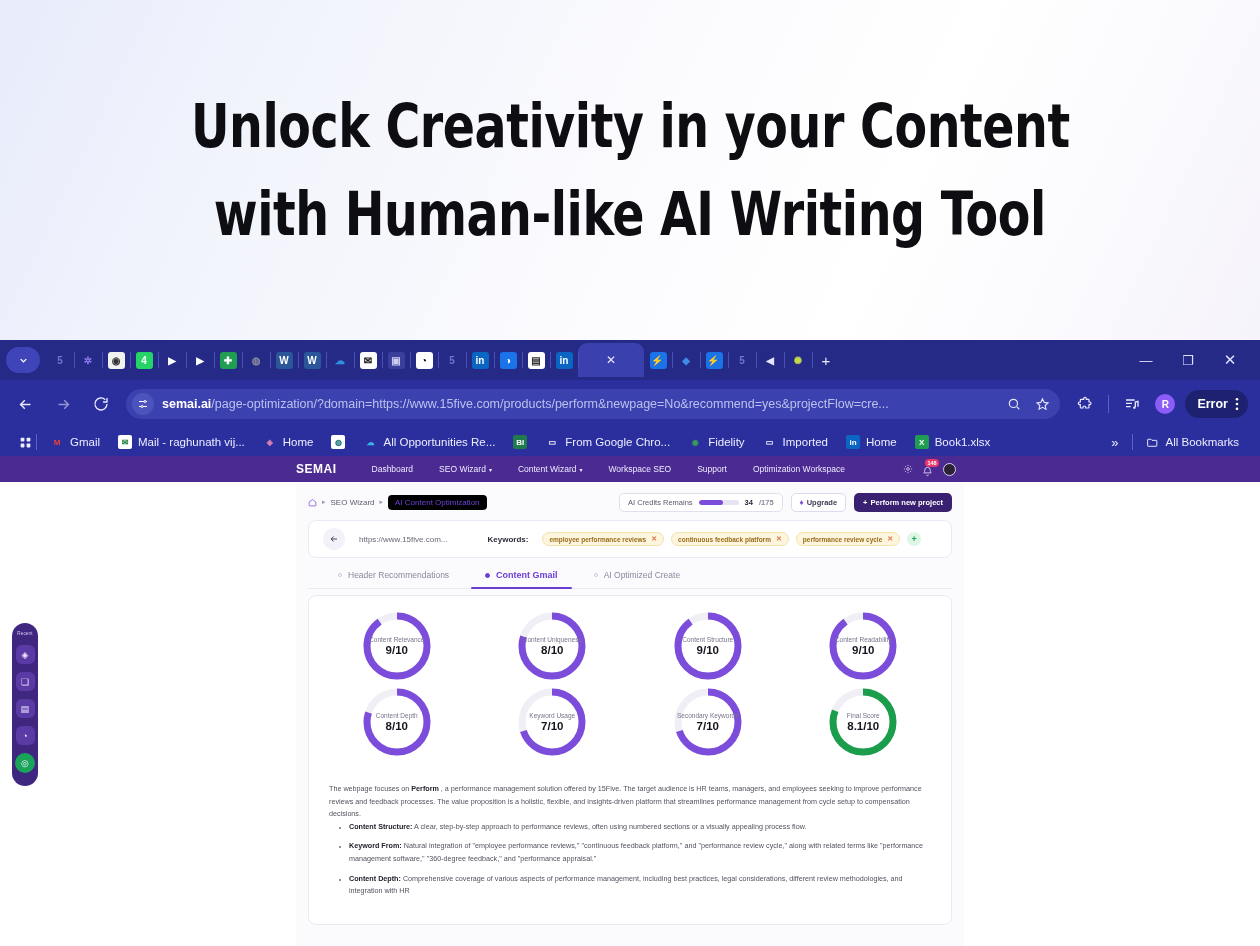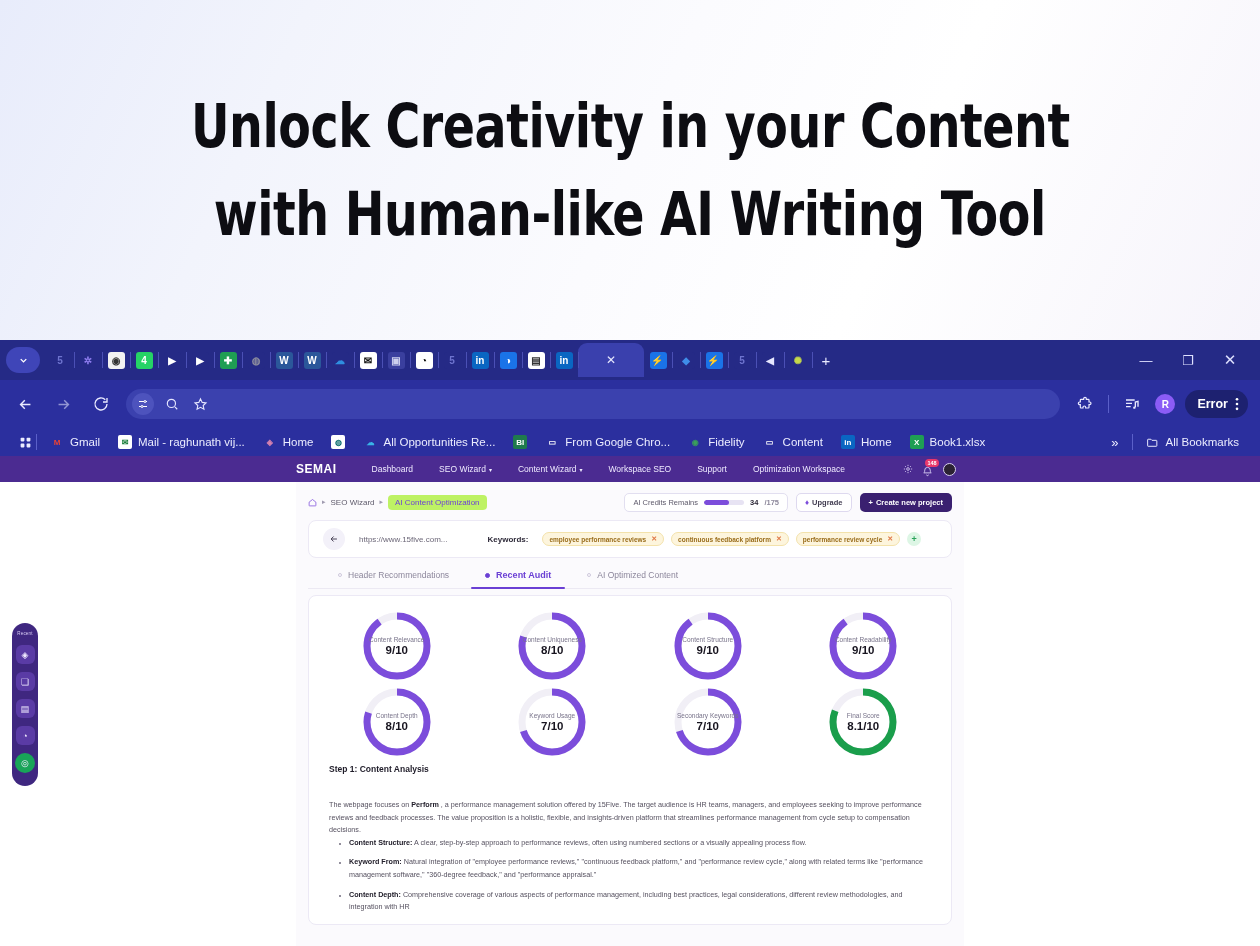--- a/index.html
+++ b/index.html
@@ -340,6 +340,7 @@
             <circle cx="10" cy="17" r="2"></circle>
         </svg>
       </div>
+      <div class="url"><b>semai.ai</b><span>/page-optimization/?domain=https://www.15five.com/products/perform&amp;newpage=No&amp;recommend=yes&amp;projectFlow=cre...</span></div>
       <div class="omni-ico">
         <svg width="14" height="14" viewBox="0 0 24 24" fill="none" stroke="currentColor" stroke-width="2">
             <circle cx="11" cy="11" r="7"></circle>

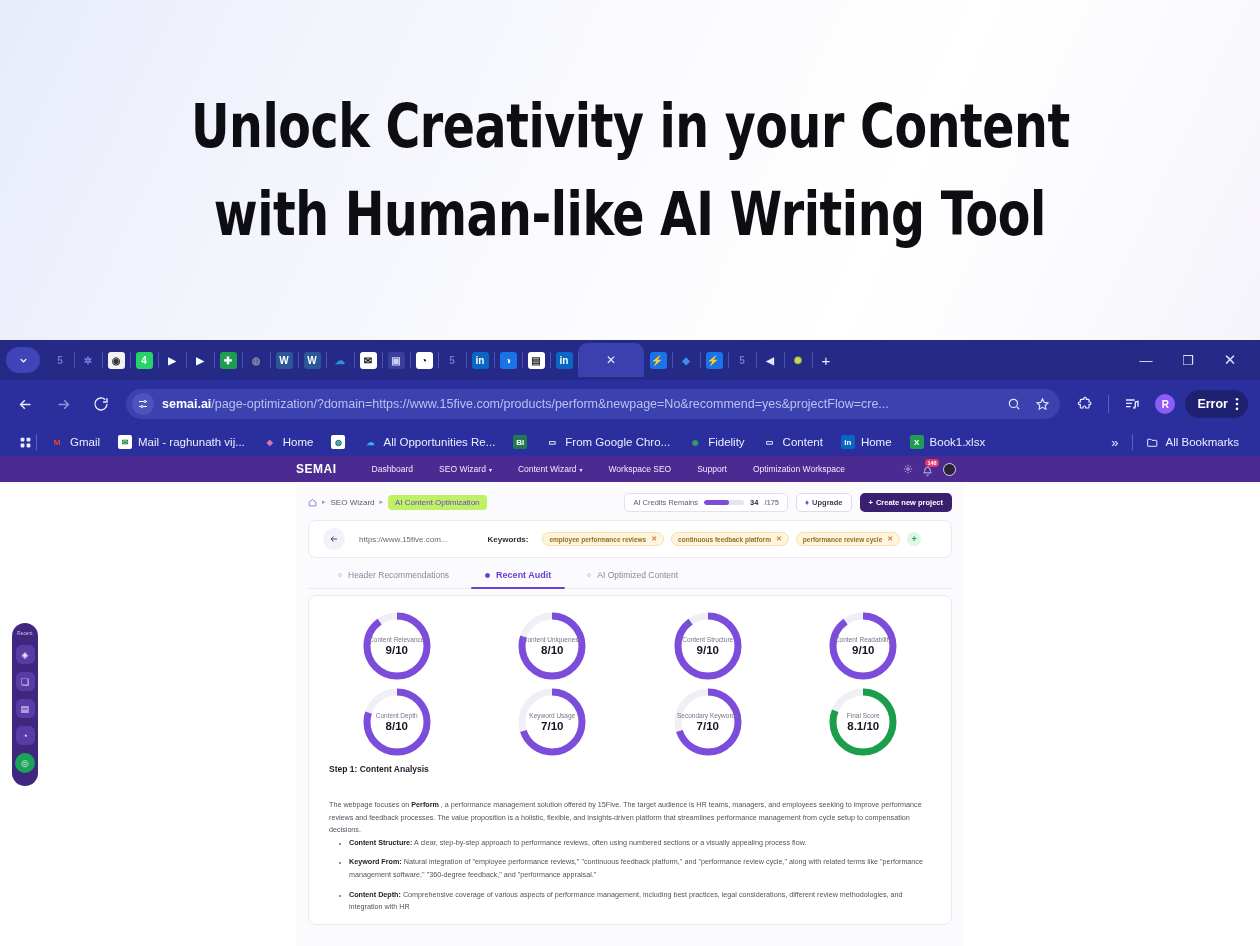--- a/index.html
+++ b/index.html
@@ -422,7 +422,7 @@
         </div>
         <div class="bm">
           <span class="bm-ico" style="color: rgb(255, 255, 255); font-size: 8px; font-weight: 700;">▭</span>
-          <span>Content</span>
+          <span>Imported</span>
         </div>
         <div class="bm">
           <span class="bm-ico" style="background: rgb(10, 102, 194); border-radius: 2px; color: rgb(255, 255, 255); font-size: 8px; font-weight: 700;">in</span>

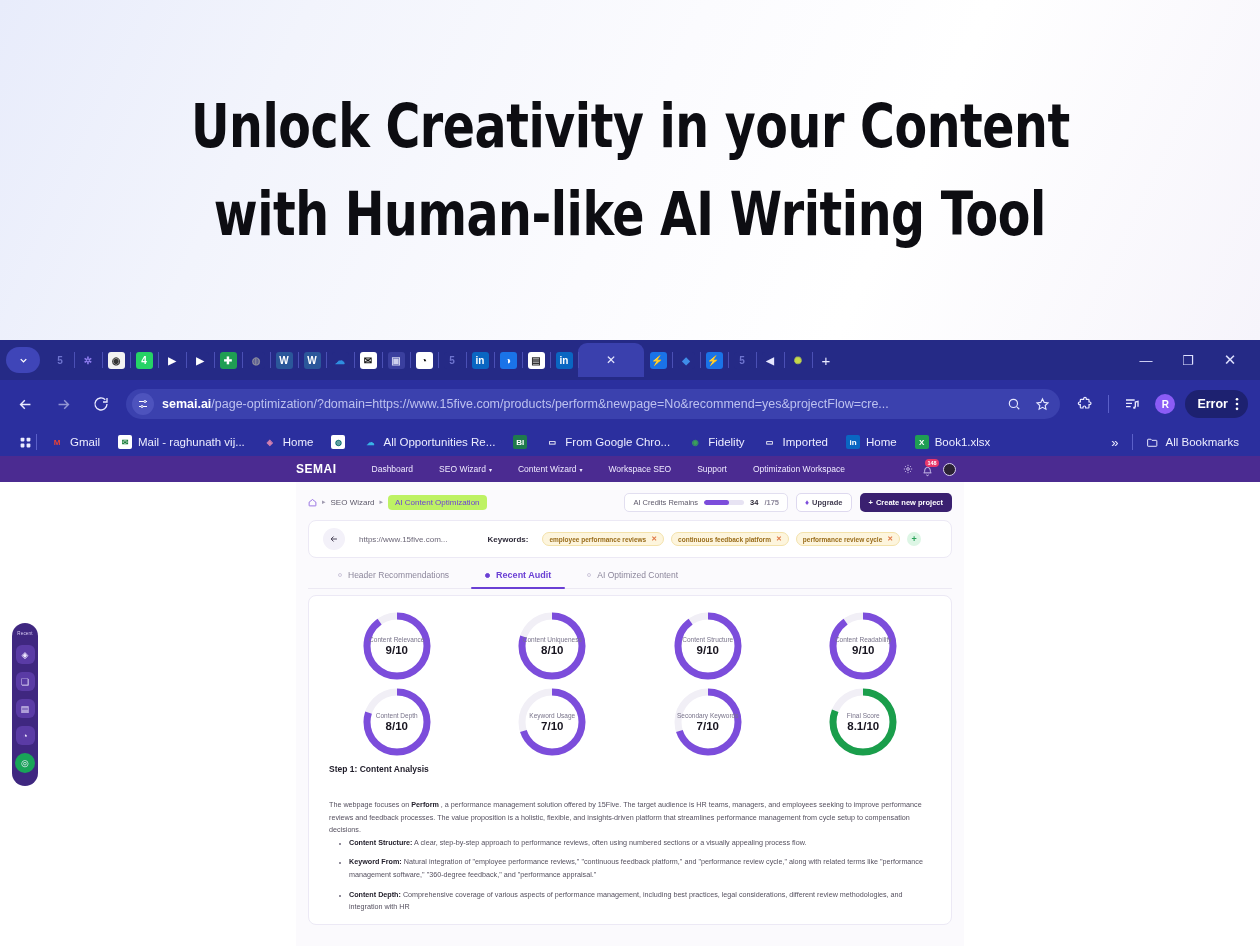--- a/index.html
+++ b/index.html
@@ -120,7 +120,7 @@
   .crumbrow { display: flex; align-items: center; height: 20px; gap: 0; }
   .crumb { font-size: 8px; color: #5e5a6b; display: flex; align-items: center; }
   .crumb-sep { font-size: 7px; color: #a09bb0; margin: 0 5px; }
-  .crumb-active { font-size: 8px; color: #6d40d6; background: #bef264; border-radius: 4px; padding: 3px 7px; }
+  .crumb-active { font-size: 8px; color: #6d40d6; background: #000000; border-radius: 4px; padding: 3px 7px; }
   .crumb-right { margin-left: auto; display: flex; align-items: center; gap: 8px; }
   .credits {
     height: 19px; border: 1px solid #e2dff0; background: #fff; border-radius: 5px;

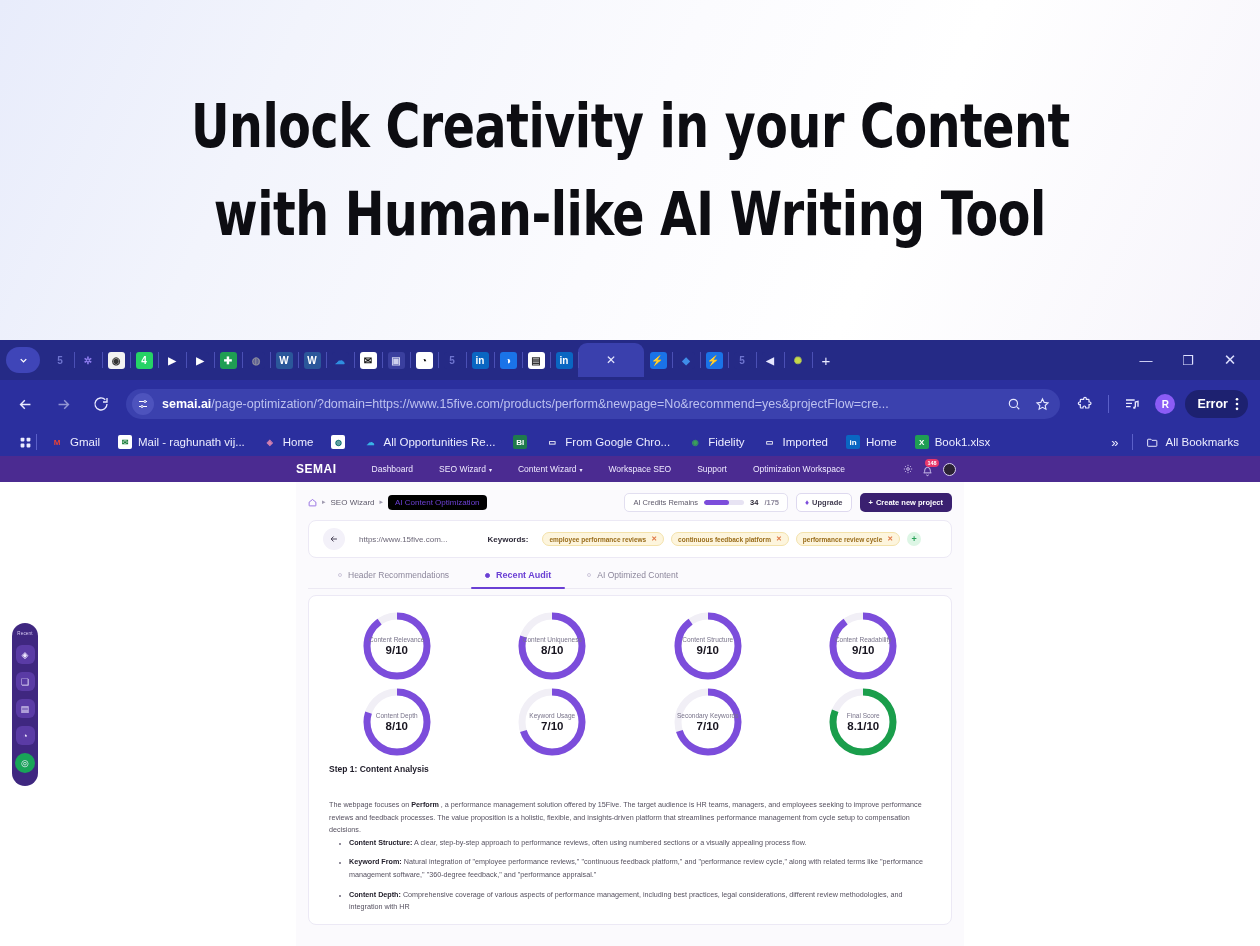--- a/index.html
+++ b/index.html
@@ -523,7 +523,7 @@
           </div>
           <div class="btn-create">
             <span>+</span>
-            <span>Create new project</span>
+            <span>Perform new project</span>
           </div>
         </div>
       </div>

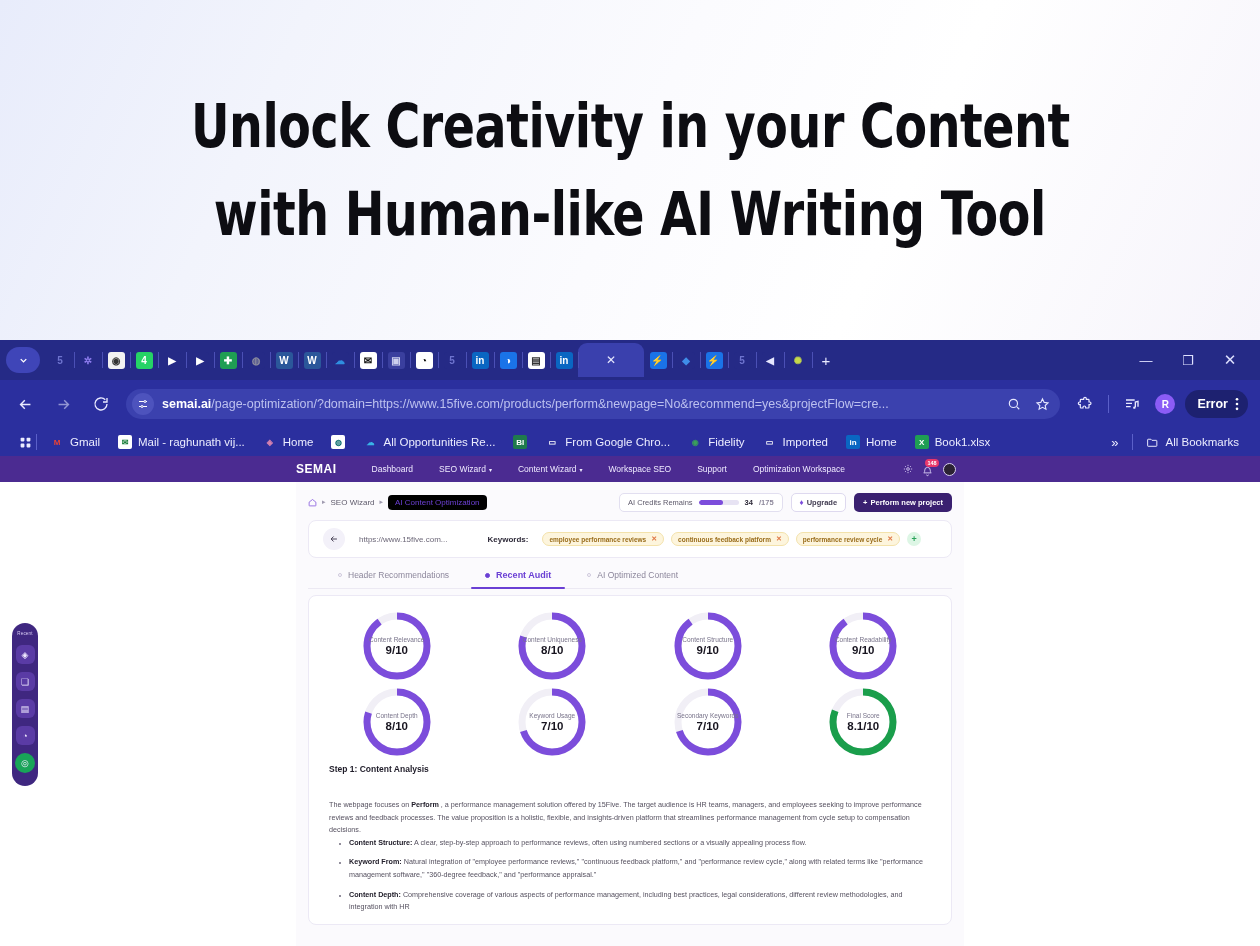--- a/index.html
+++ b/index.html
@@ -560,7 +560,7 @@
           </div>
           <div class="ptab active">
             <span class="dotdim"></span>
-            <span>Recent Audit</span>
+            <span>Content Gmail</span>
           </div>
           <div class="ptab">
             <span class="dotdim"></span>

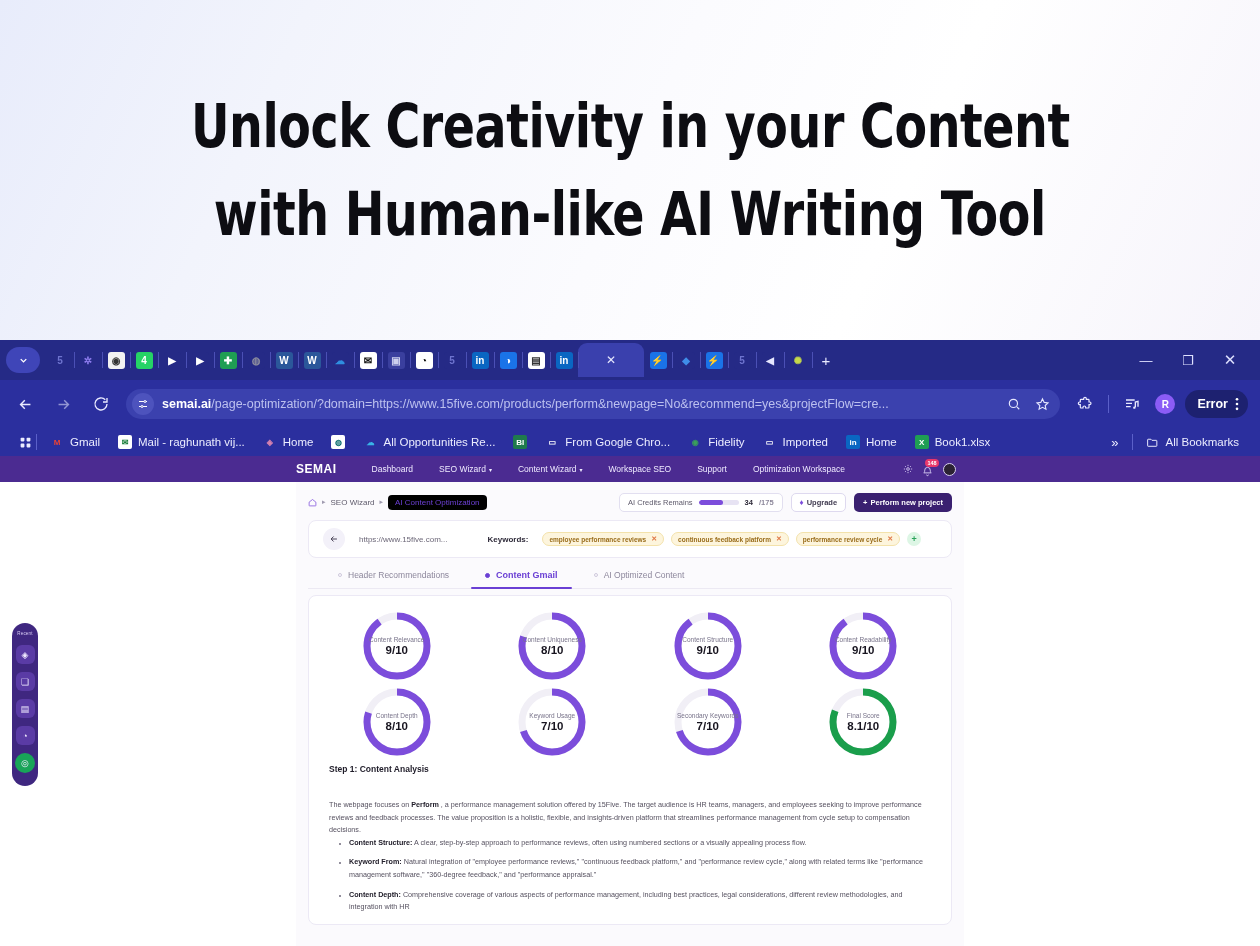--- a/index.html
+++ b/index.html
@@ -564,7 +564,7 @@
           </div>
           <div class="ptab">
             <span class="dotdim"></span>
-            <span>AI Optimized Content</span>
+            <span>AI Optimized Create</span>
           </div>
         </div>
       <div class="tabs-rule"></div>

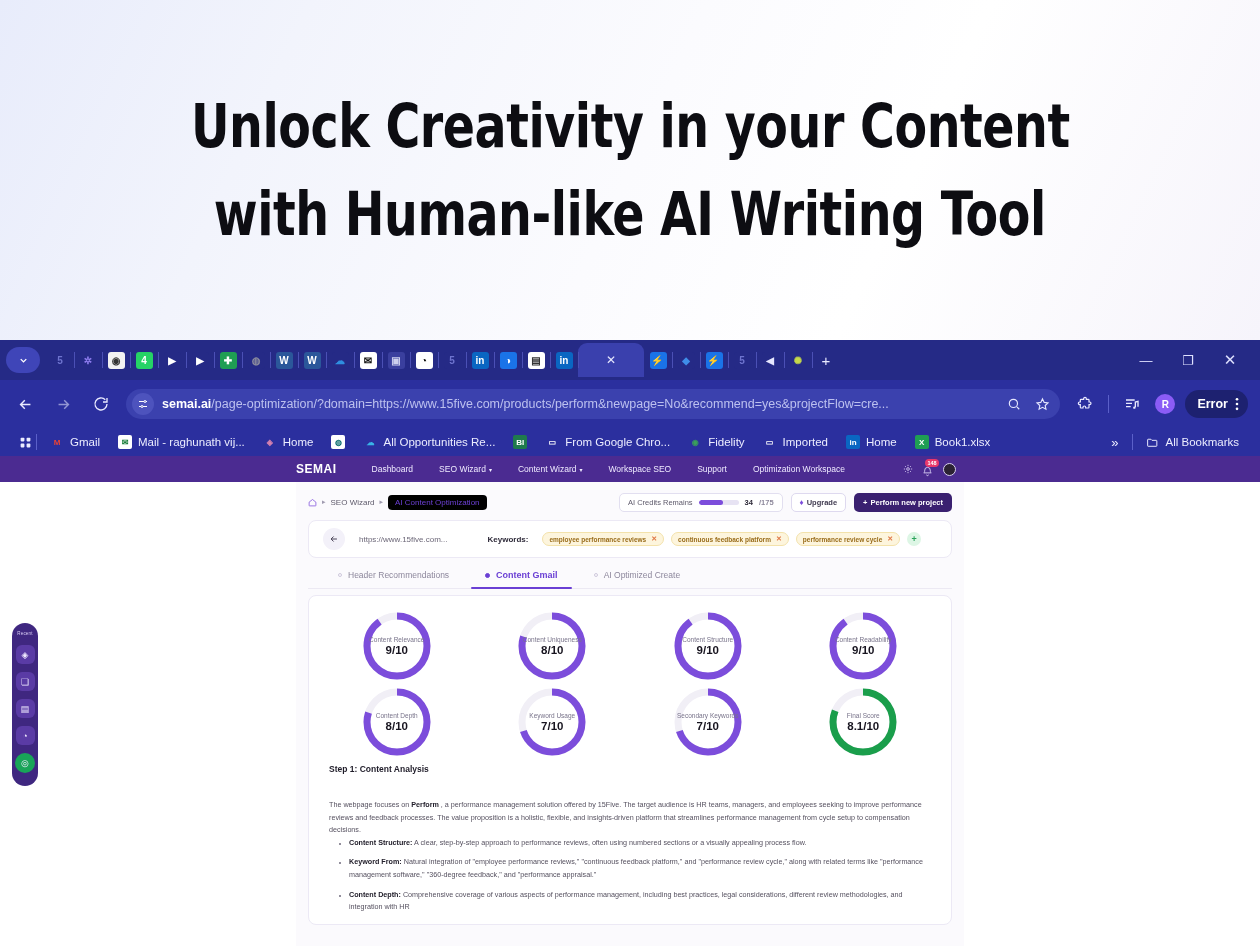--- a/index.html
+++ b/index.html
@@ -670,7 +670,6 @@
           </div>
 
         <div class="body-txt">
-          <div class="h-step">Step 1: Content Analysis</div>
           <p class="p">
             <span>The webpage focuses on </span><b>Perform</b><span> , a performance management solution offered by 15Five. The target audience is HR teams, managers, and employees seeking to improve performance reviews and feedback processes. The value proposition is a holistic, flexible, and insights-driven platform that streamlines performance management from cycle setup to compensation decisions.</span>
           </p>

